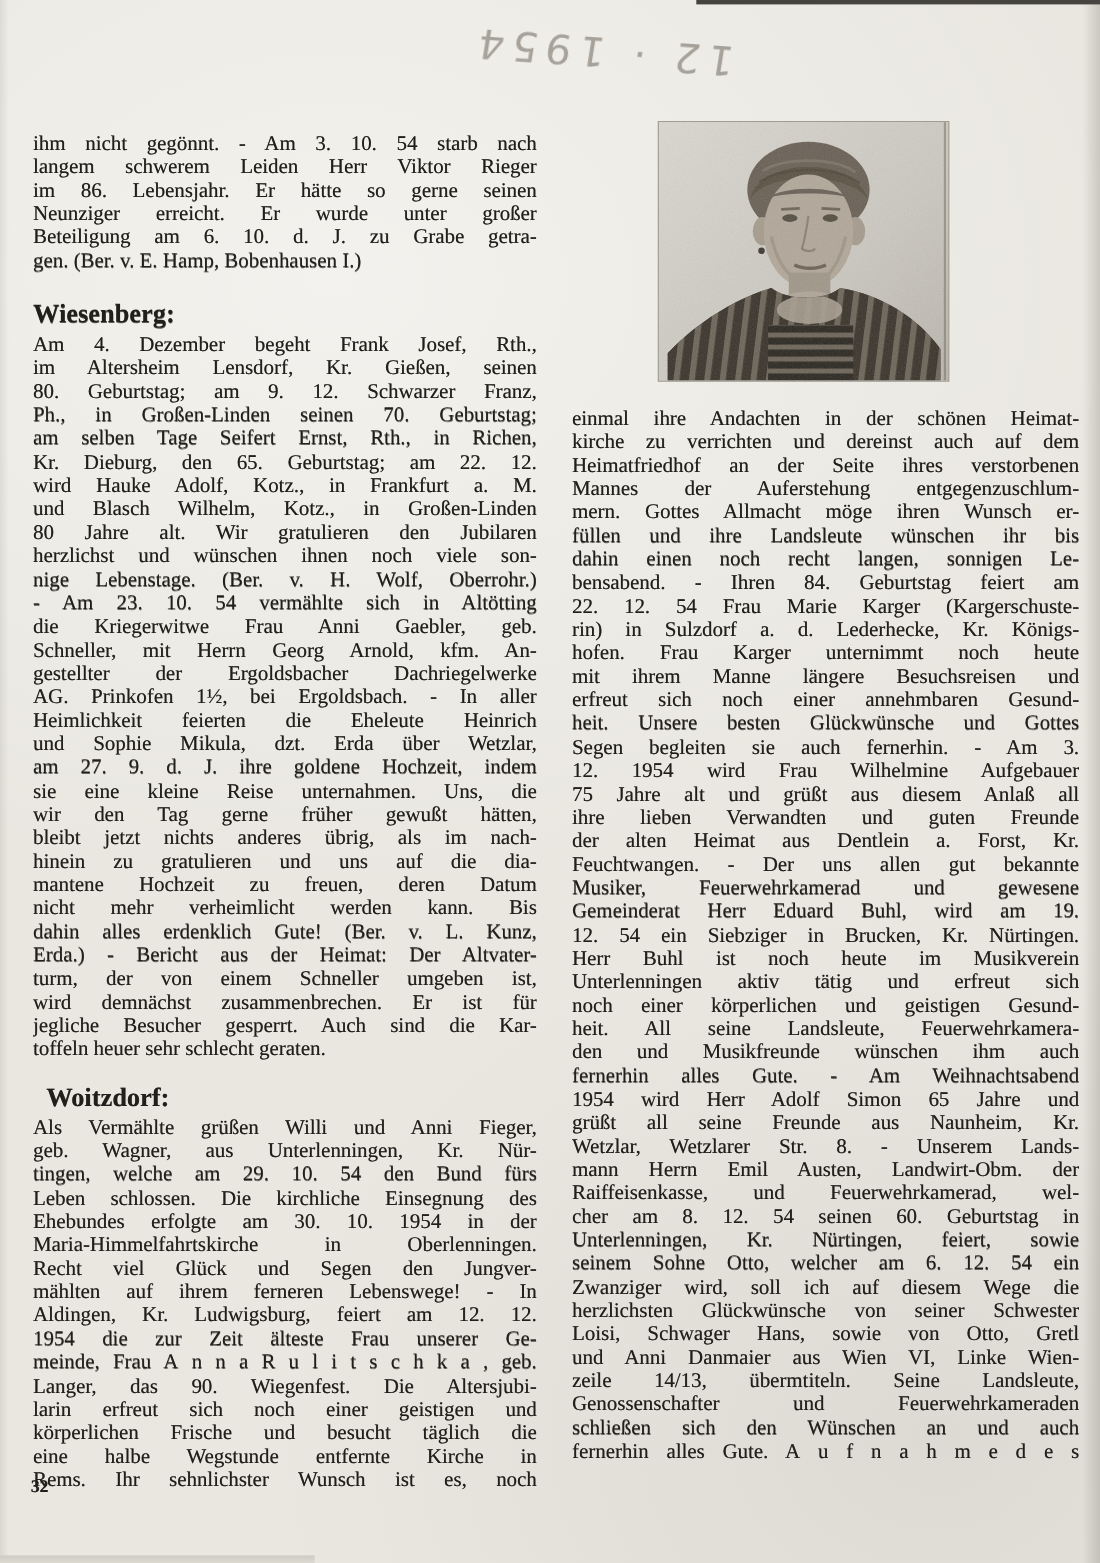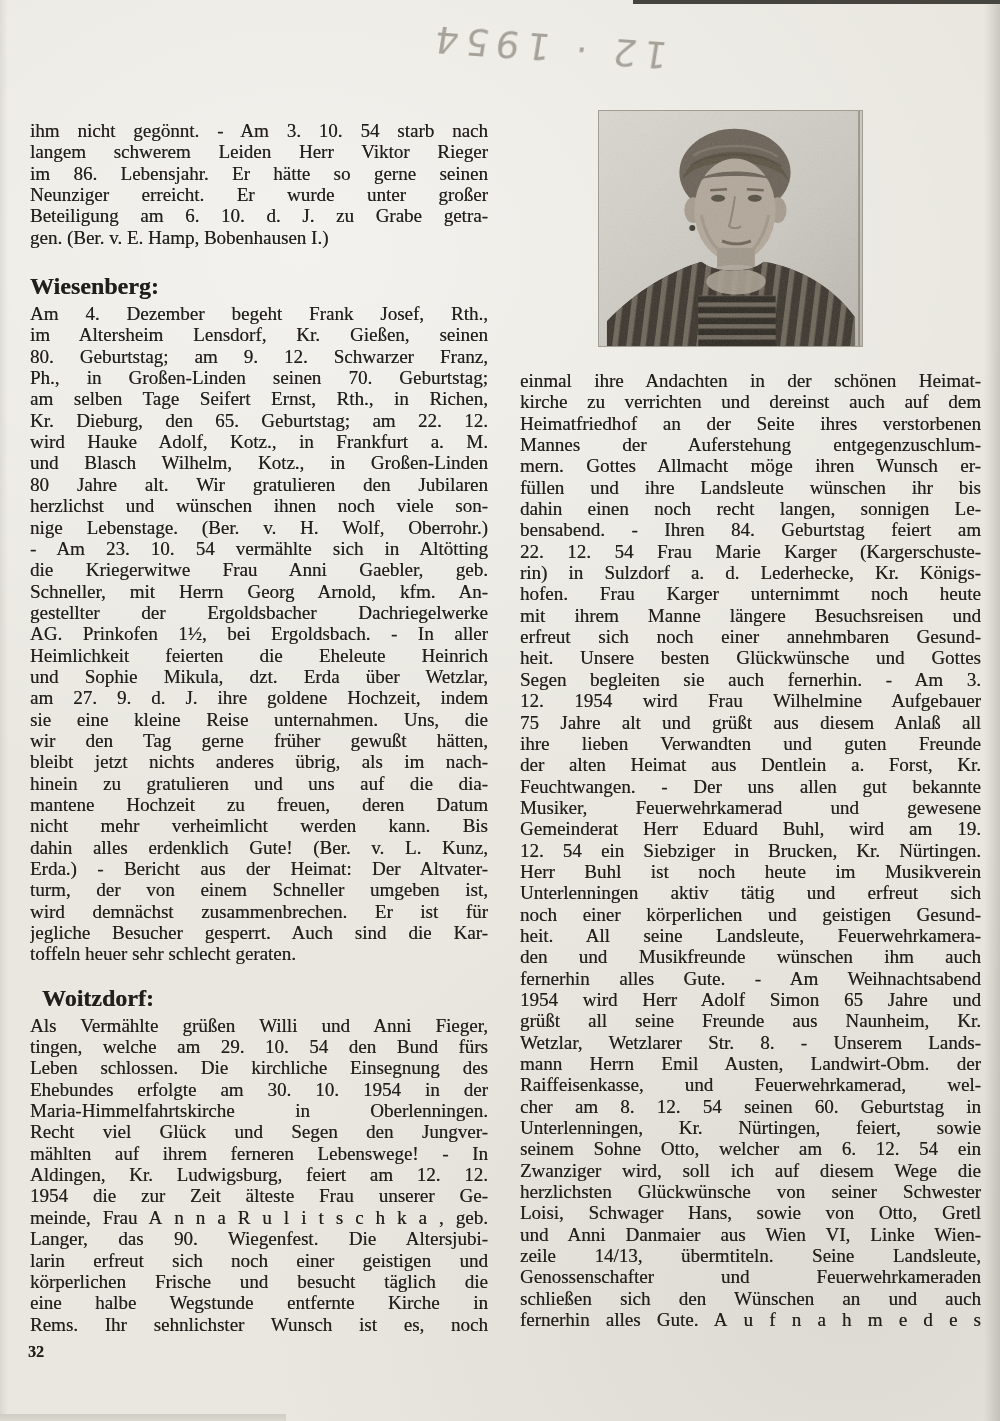--- a/index.html
+++ b/index.html
@@ -176,6 +176,7 @@
     <h2 class="heading h2m">Woitzdorf:</h2>
     <div class="para">
         <div class="tline">Als Vermählte grüßen Willi und Anni Fieger,</div>
+        <div class="tline">geb. Wagner, aus Unterlenningen, Kr. Nür-</div>
         <div class="tline">tingen, welche am 29. 10. 54 den Bund fürs</div>
         <div class="tline">Leben schlossen. Die kirchliche Einsegnung des</div>
         <div class="tline">Ehebundes erfolgte am 30. 10. 1954 in der</div>

